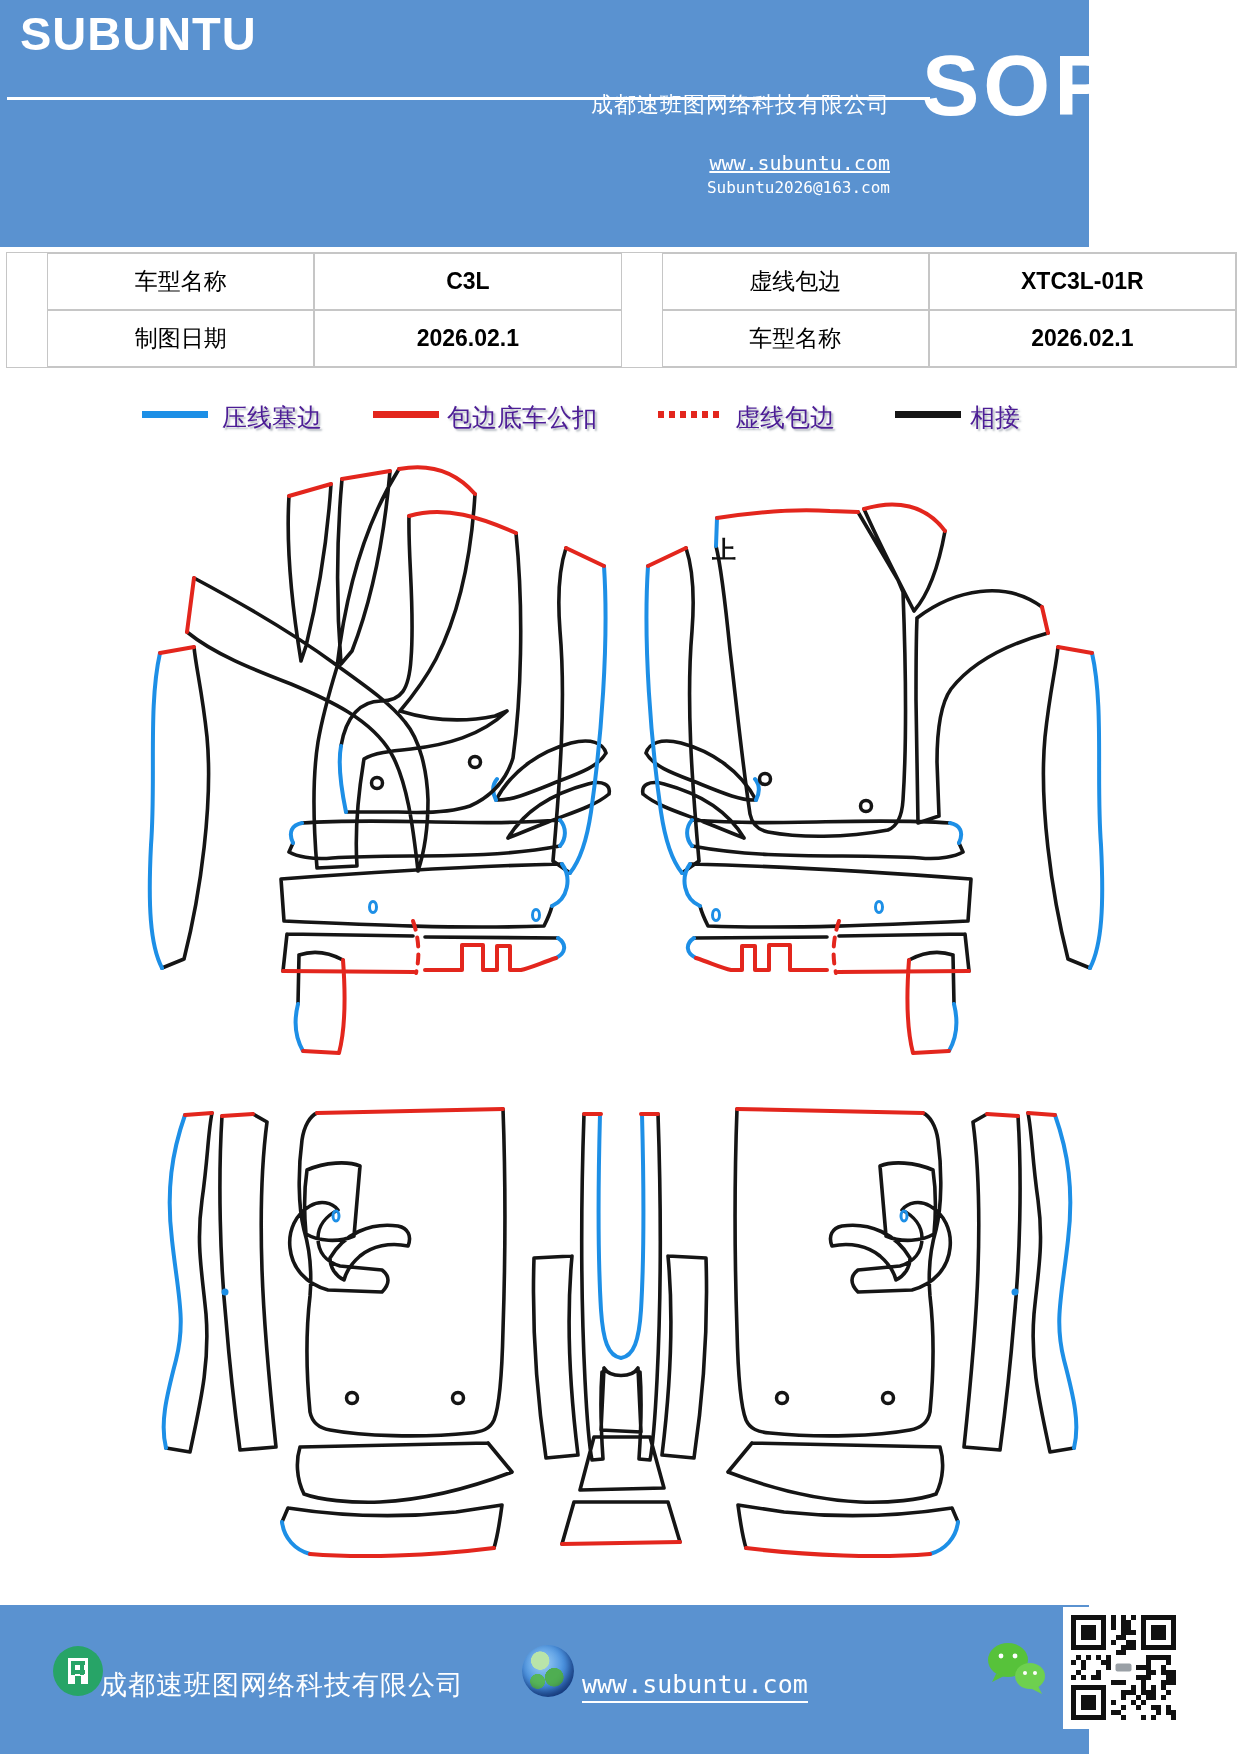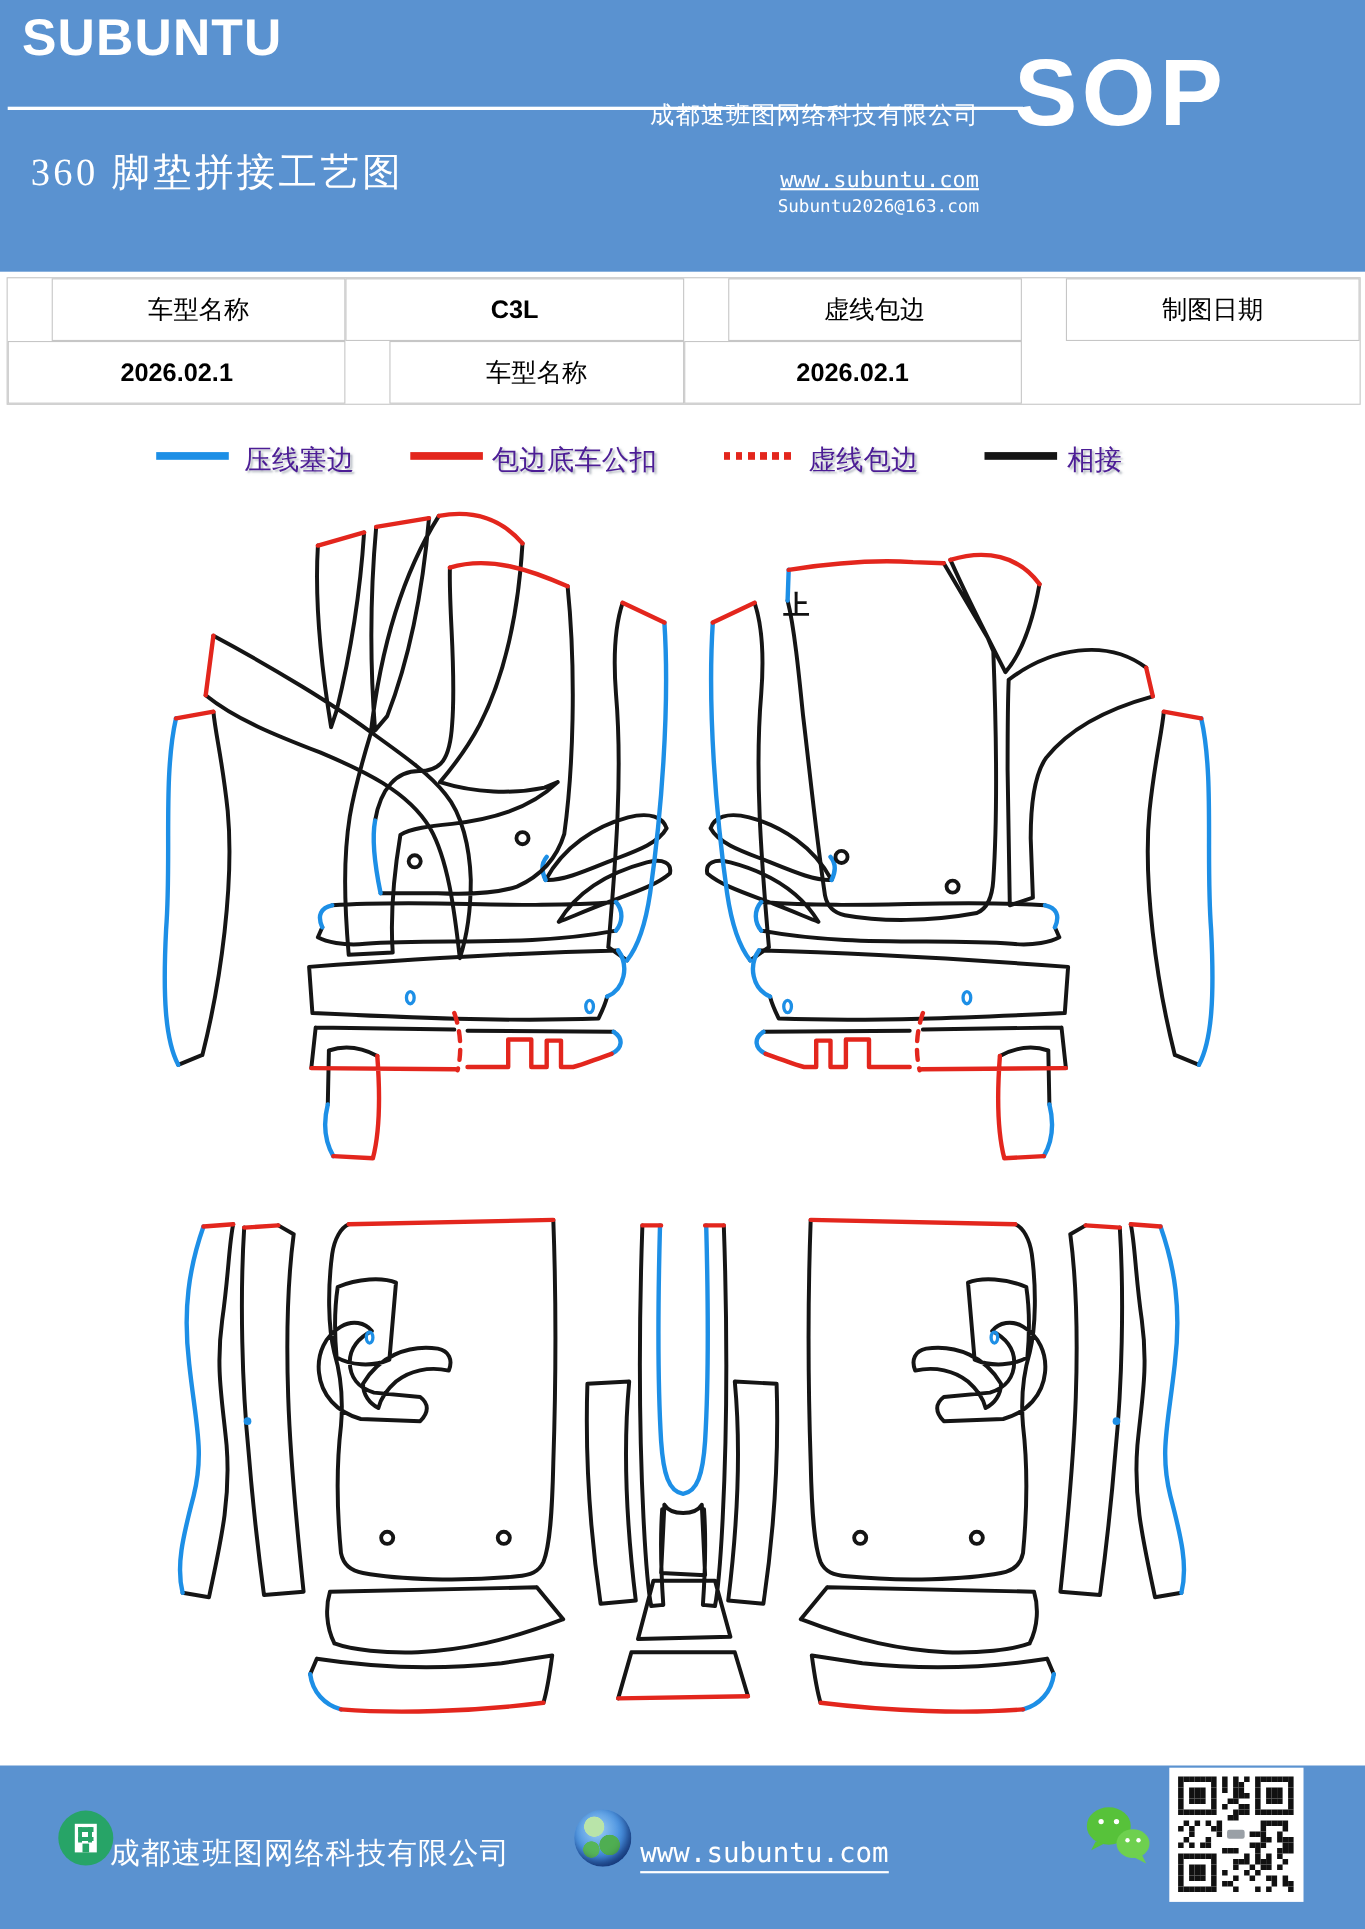--- a/index.html
+++ b/index.html
@@ -7,7 +7,7 @@
        font-family:"Liberation Sans",sans-serif;}
   .abs{position:absolute;}
   
-  .band{background:var(--page-blue,#5a92d0);left:0;width:1241px;}
+  .band{background:var(--page-blue,#5a92d0);left:0;width:1089px;}
   .hdr{top:0;height:247px;}
   .ftr{top:1605px;height:149px;}
   .brand{left:20px;top:6px;color:#fff;font-weight:800;font-size:47px;letter-spacing:1px;}

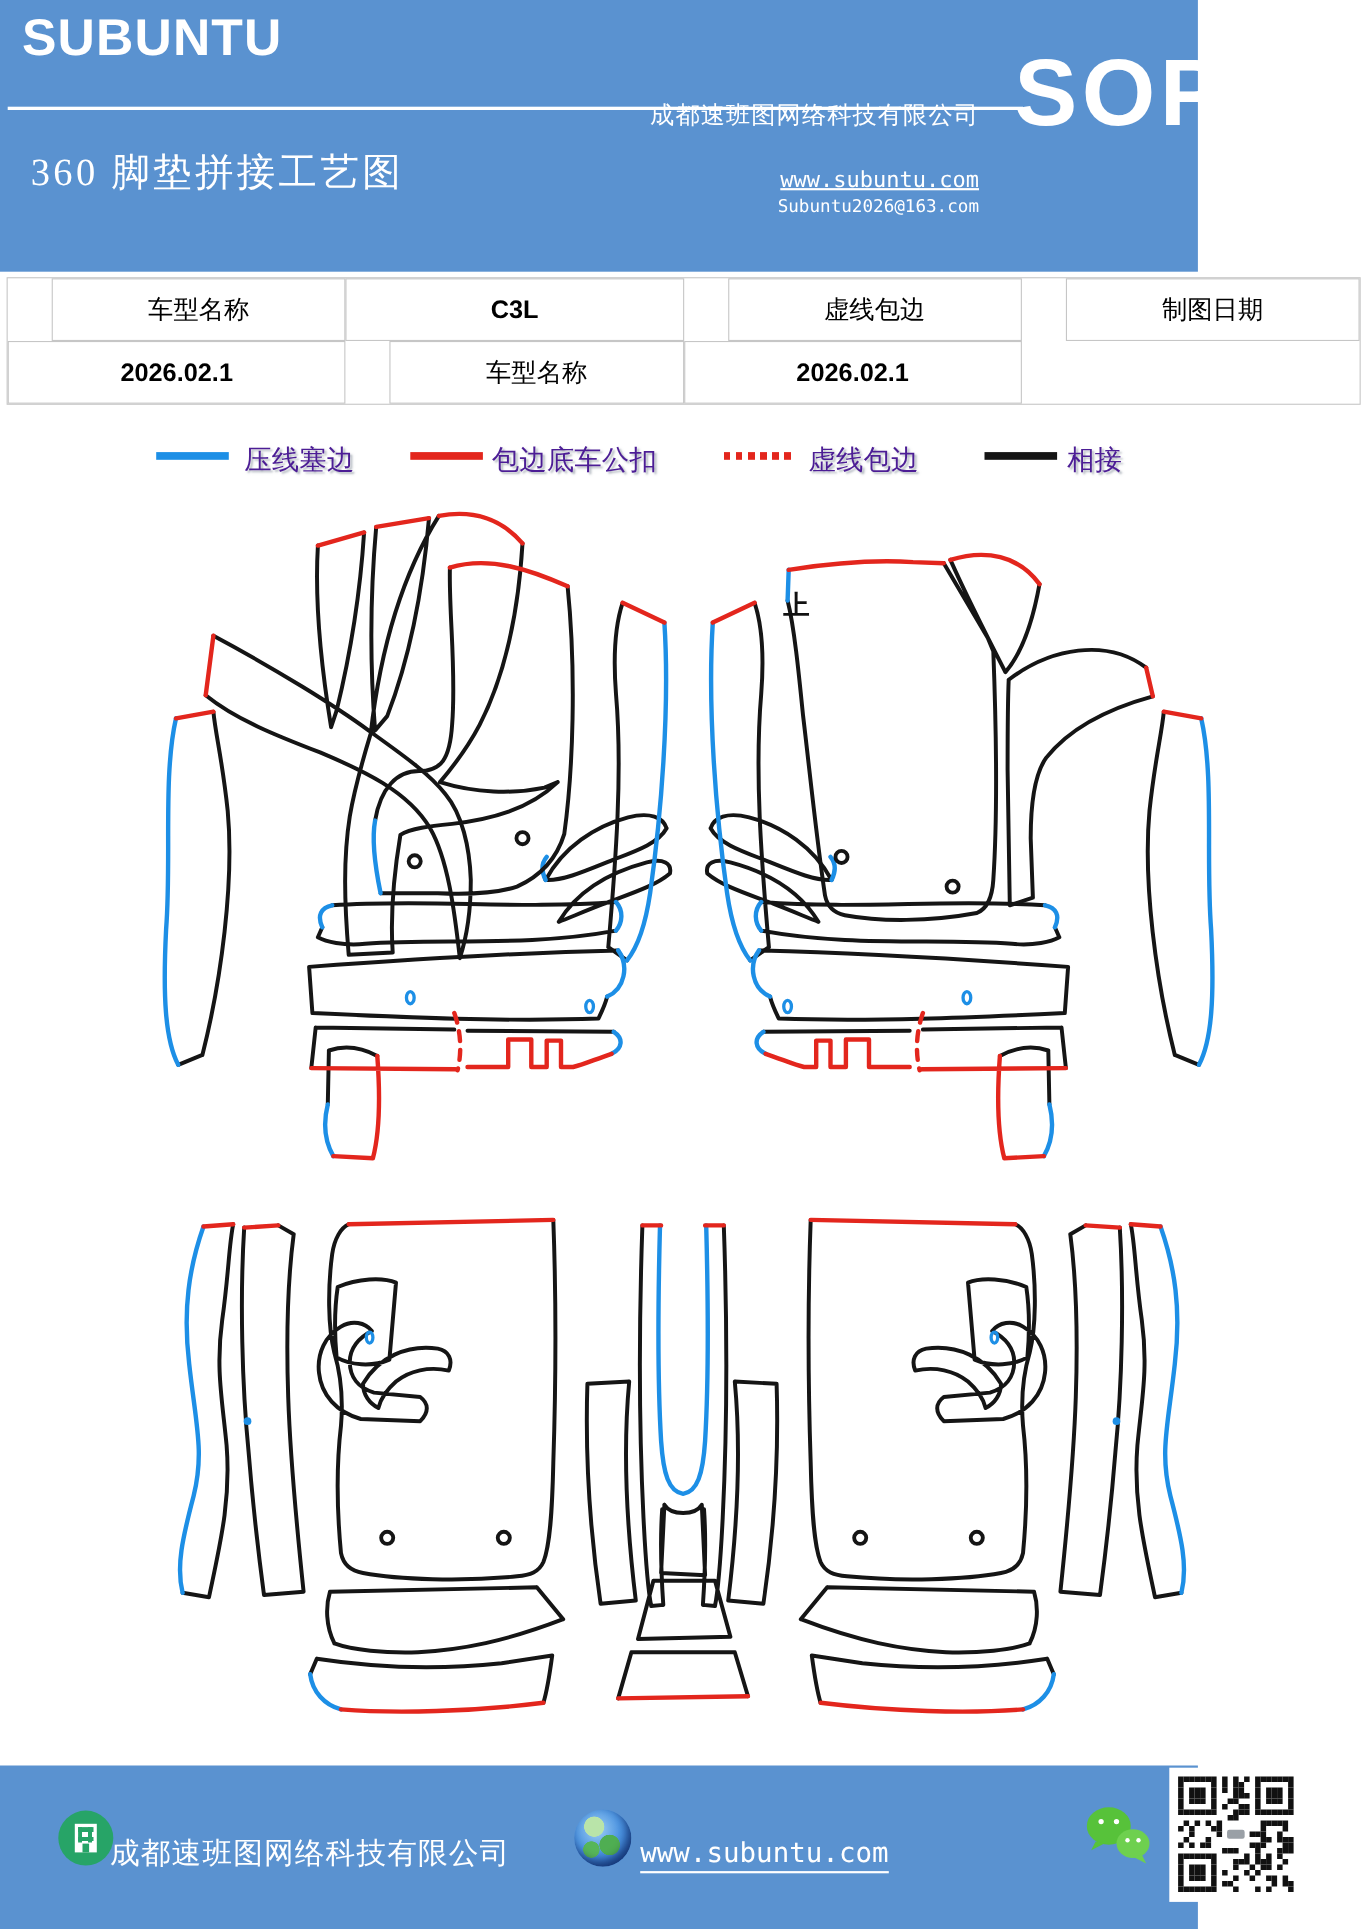--- a/index.html
+++ b/index.html
@@ -70,7 +70,6 @@
   <div class="abs brand">SUBUNTU</div>
   <div class="abs hline"></div>
   <div class="abs hco">成都速班图网络科技有限公司</div>
-  <div class="abs title">360 脚垫拼接工艺图</div>
   <div class="abs hsite">www.subuntu.com</div>
   <div class="abs hmail">Subuntu2026@163.com</div>
   <div class="abs sop">SOP</div>

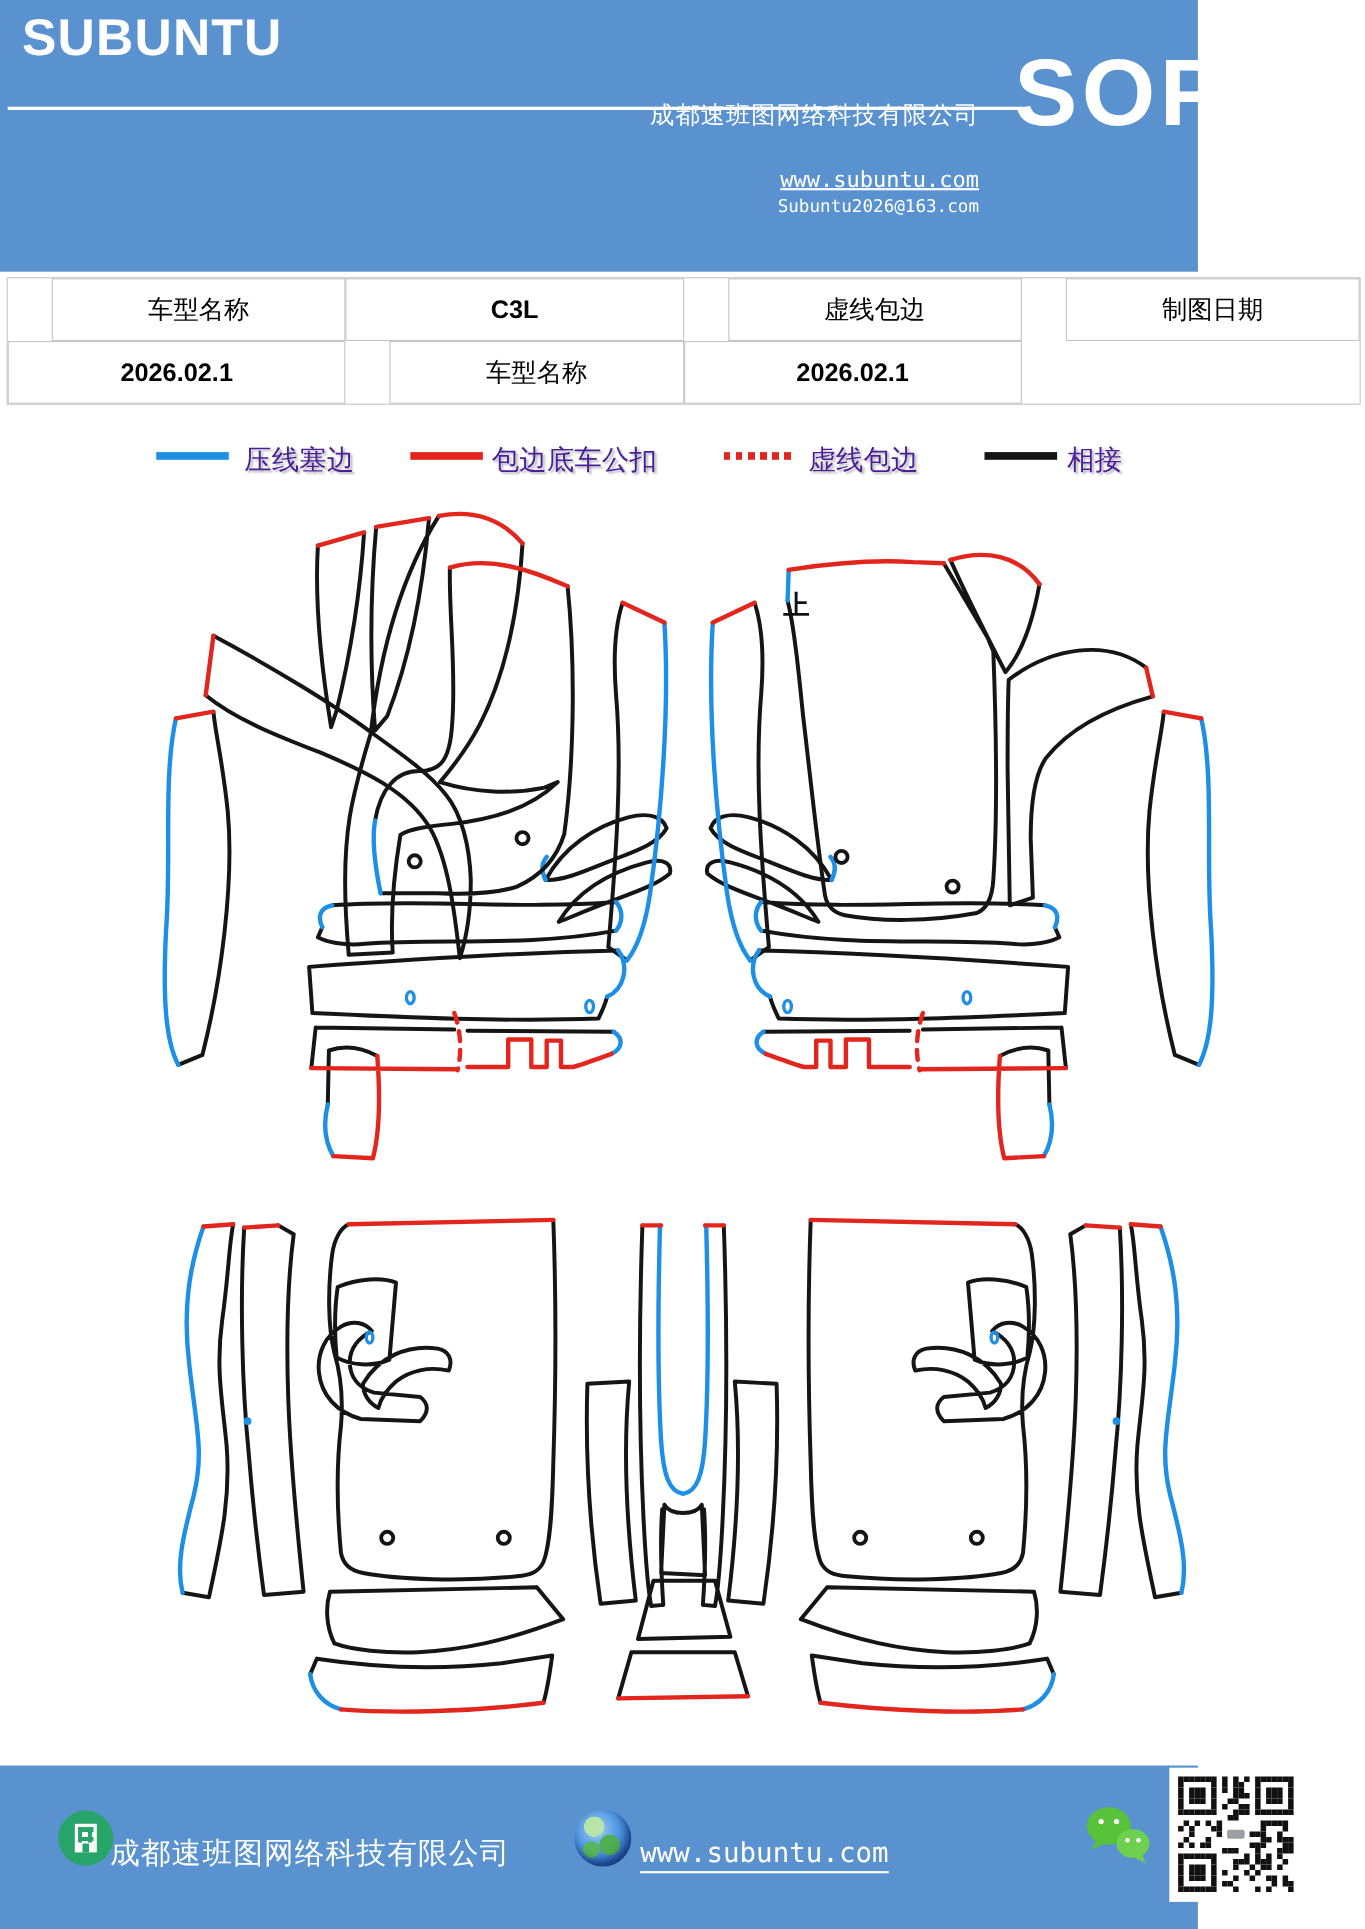--- a/index.html
+++ b/index.html
@@ -79,6 +79,7 @@
   <div class="cell lab">车型名称</div>
   <div class="cell val">C3L</div>
   <div class="cell lab">虚线包边</div>
+  <div class="cell val">XTC3L-01R</div>
   <div class="cell lab">制图日期</div>
   <div class="cell val">2026.02.1</div>
   <div class="cell lab">车型名称</div>

